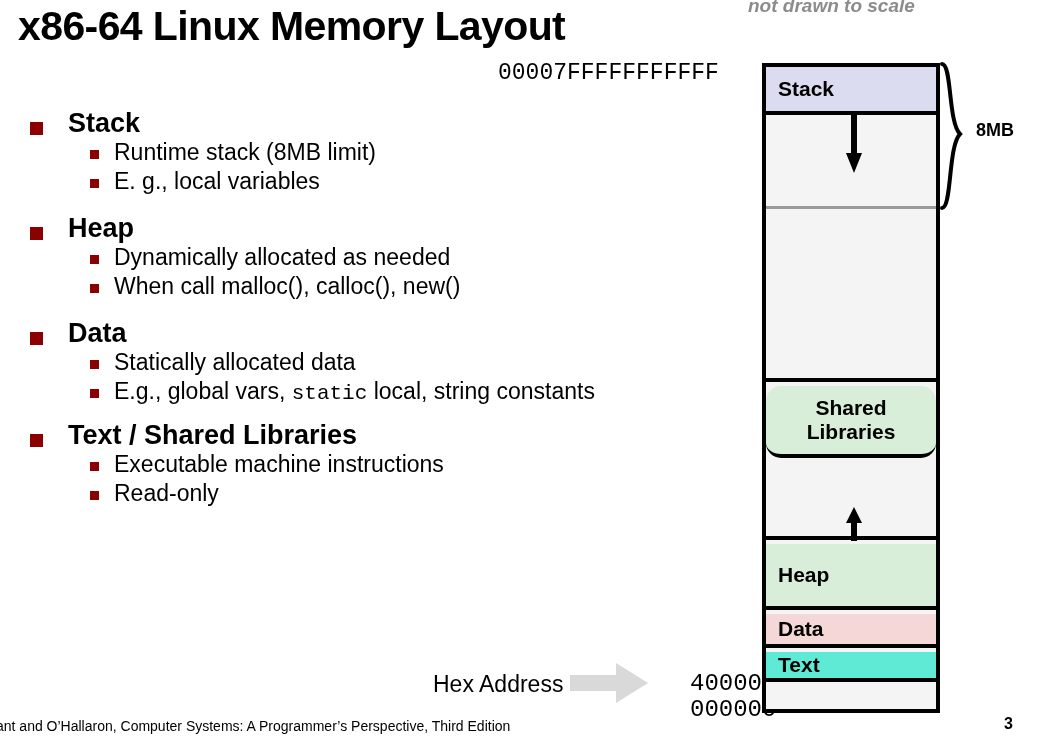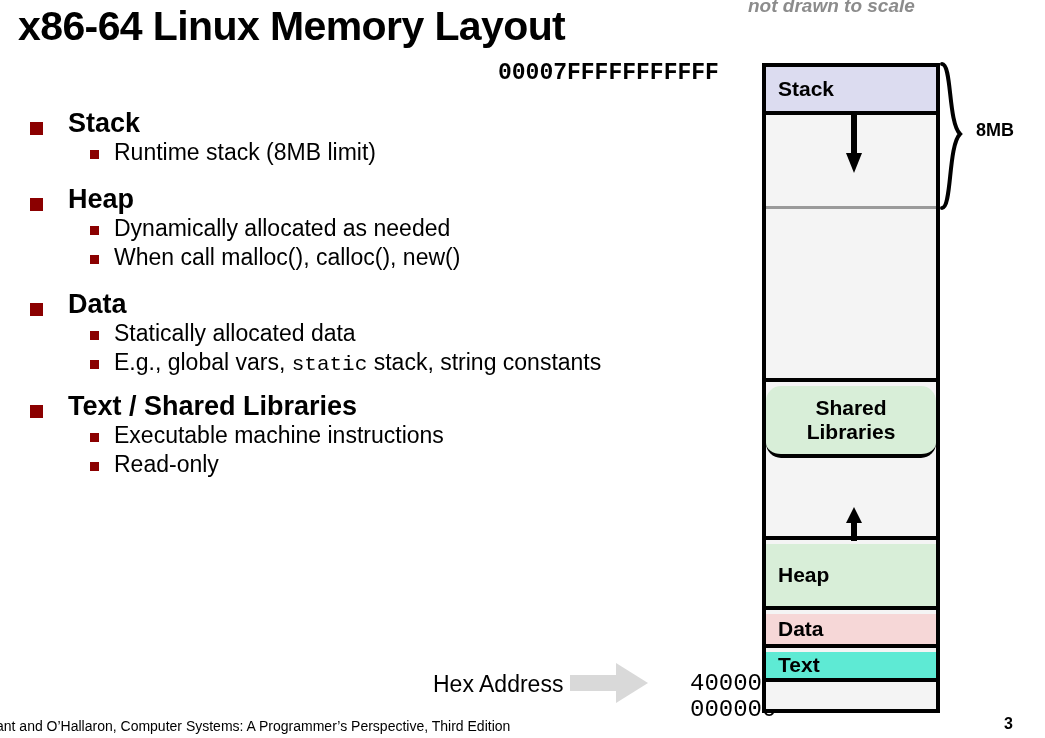--- a/index.html
+++ b/index.html
@@ -102,7 +102,7 @@
   #addr-top-inner {
     font-family: "Liberation Mono", "DejaVu Sans Mono", monospace;
     font-size: 23px;
-    font-weight: bold;
+    font-weight: normal;
   }
 
   

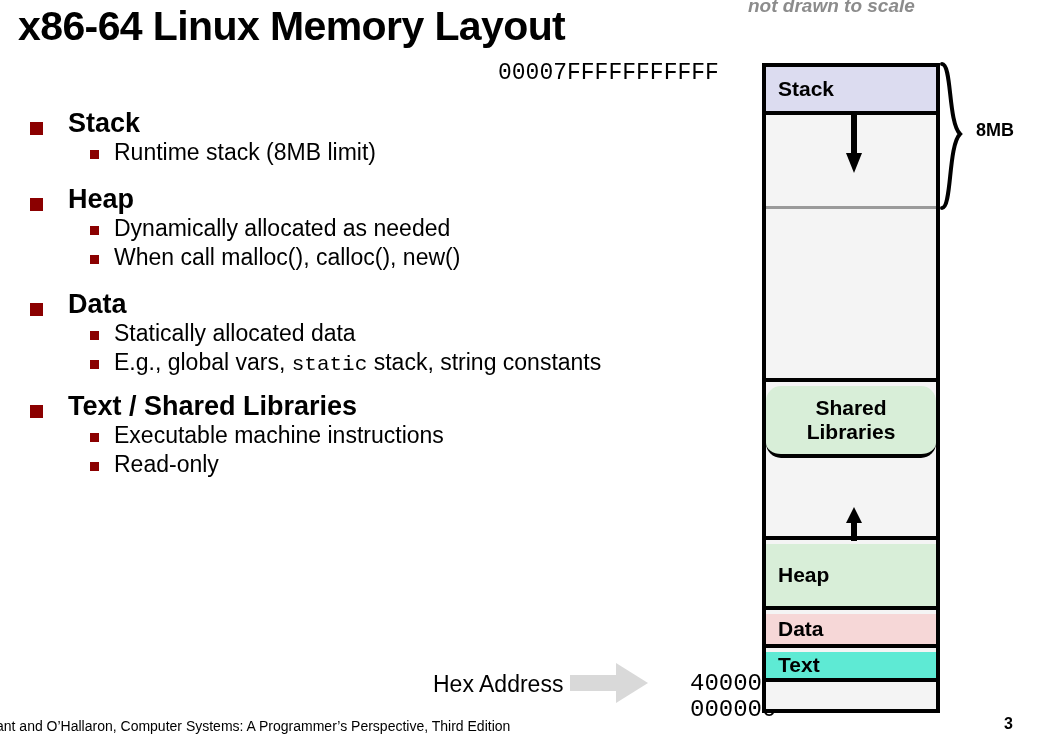--- a/index.html
+++ b/index.html
@@ -266,6 +266,10 @@
     <span class="sq"></span>
     <span>Runtime stack (8MB limit)</span>
   </div>
+  <div class="l2">
+    <span class="sq"></span>
+    <span>E. g., local variables</span>
+  </div>
 
   <div class="grp-gap"></div>
 

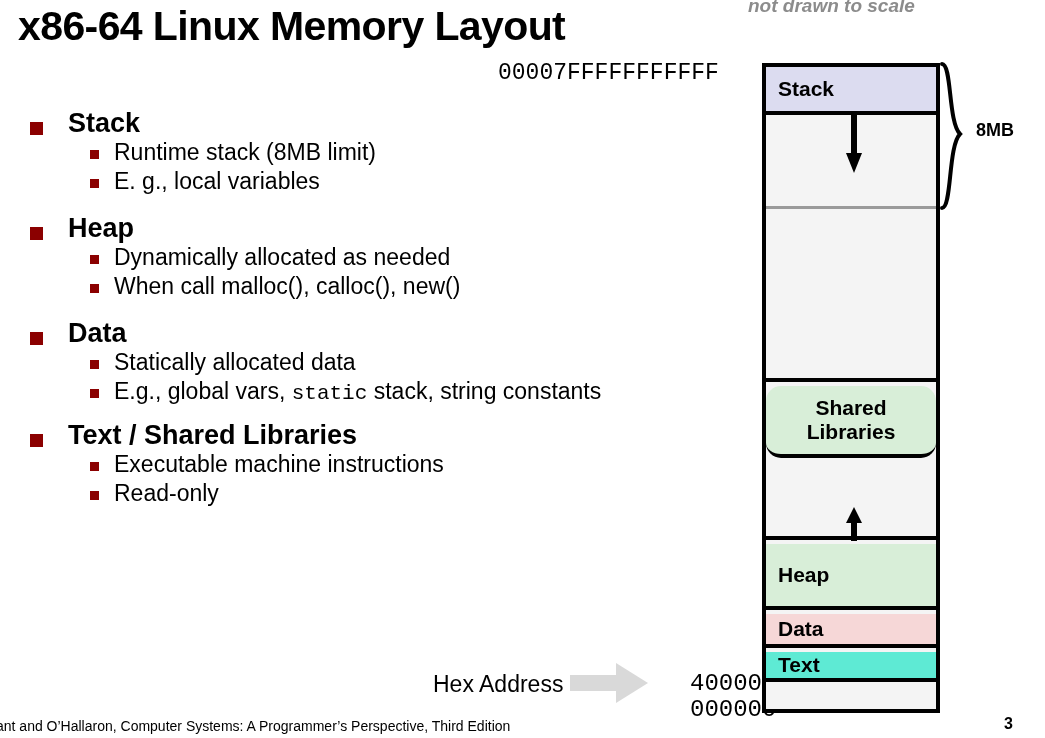--- a/index.html
+++ b/index.html
@@ -298,7 +298,7 @@
   </div>
   <div class="l2">
     <span class="sq"></span>
-    <span>E.g., global vars, </span><span class="mono">static</span><span> stack, string constants</span>
+    <span>E.g., global vars, </span><span class="mono">static</span><span> local, string constants</span>
   </div>
 
   <div class="grp-gap-sm"></div>

